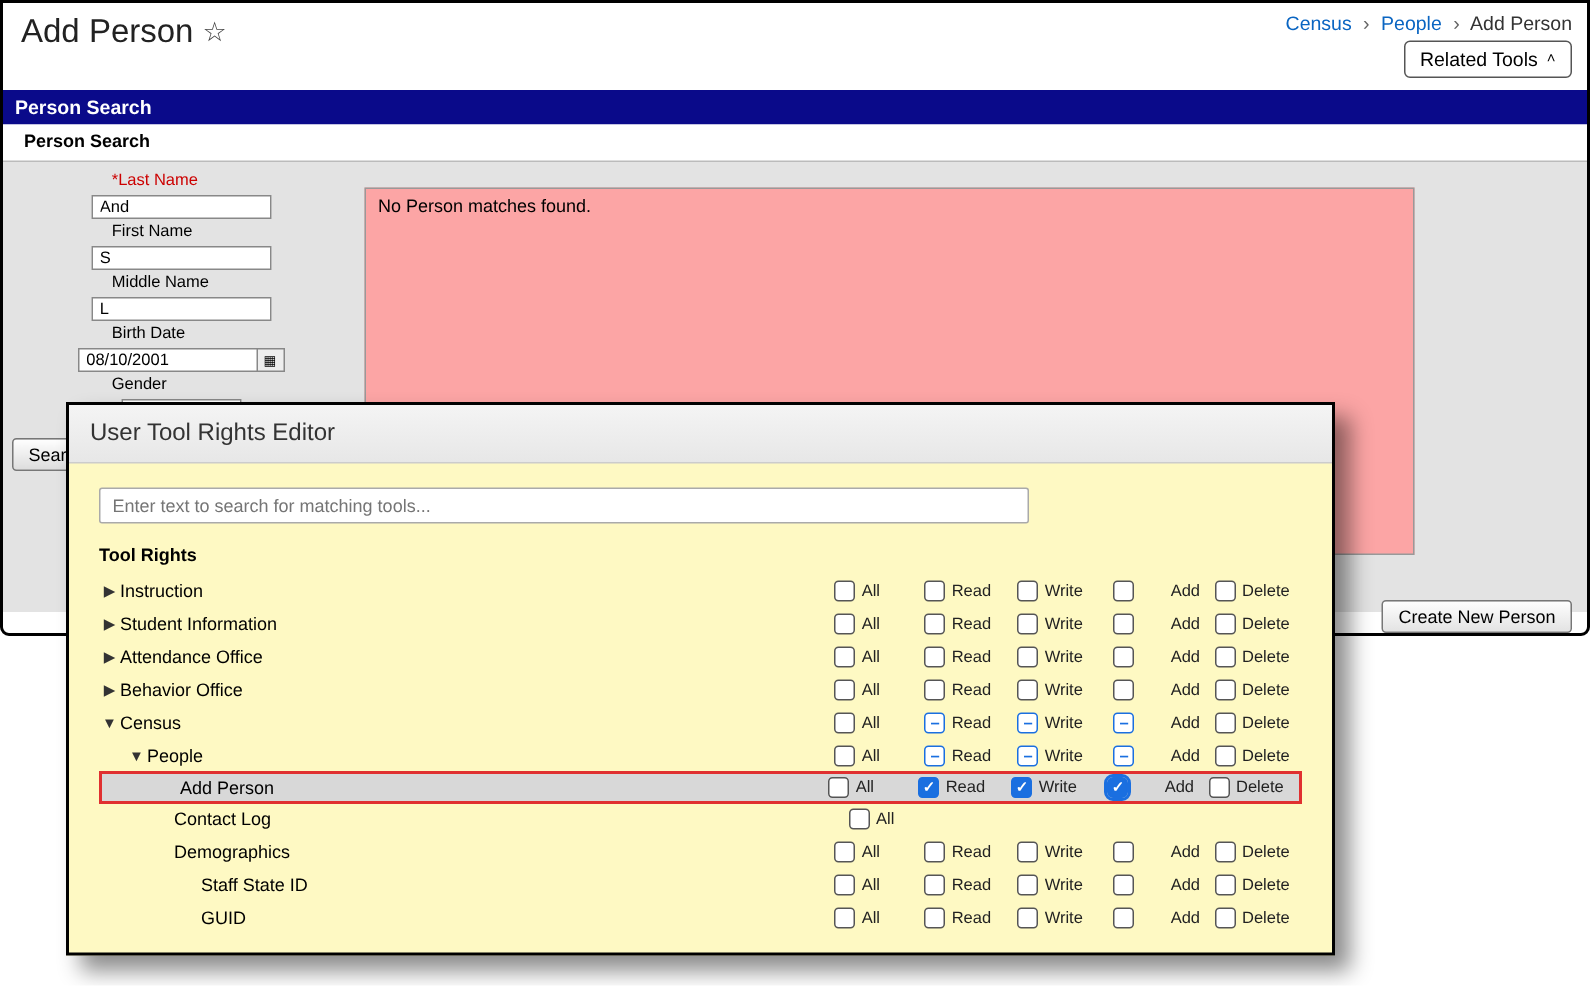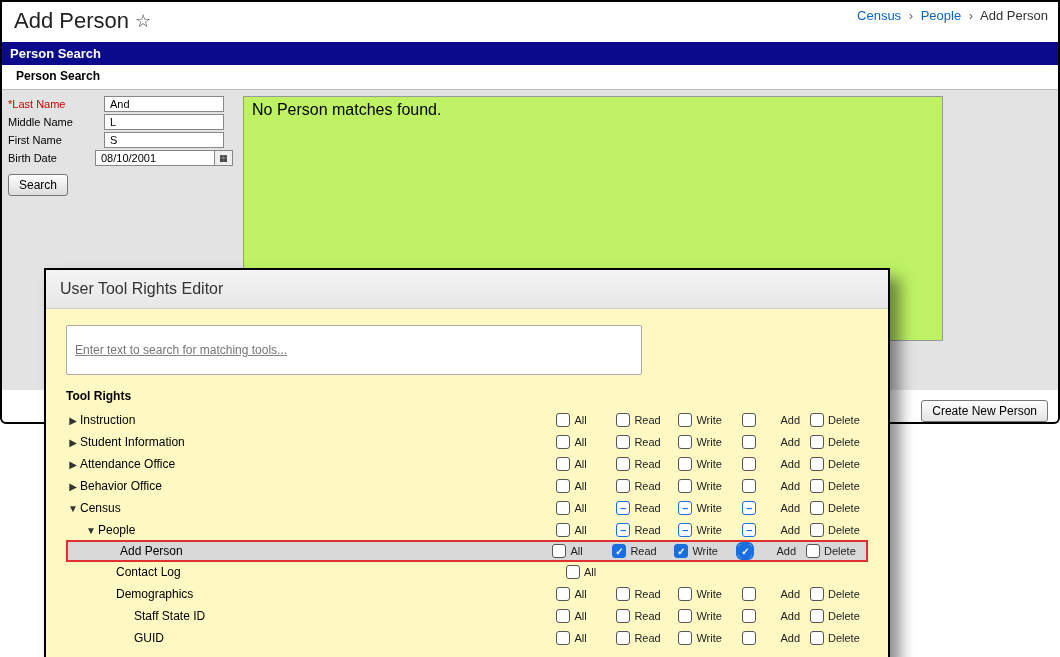--- a/index.html
+++ b/index.html
@@ -219,6 +219,10 @@
         <span class="sep">›</span>
         <span>Add Person</span>
       </div>
+      <button class="related-tools-btn">
+        <span>Related Tools</span>
+        <span class="chev-up">˄</span>
+      </button>
     </div>
   </div>
 

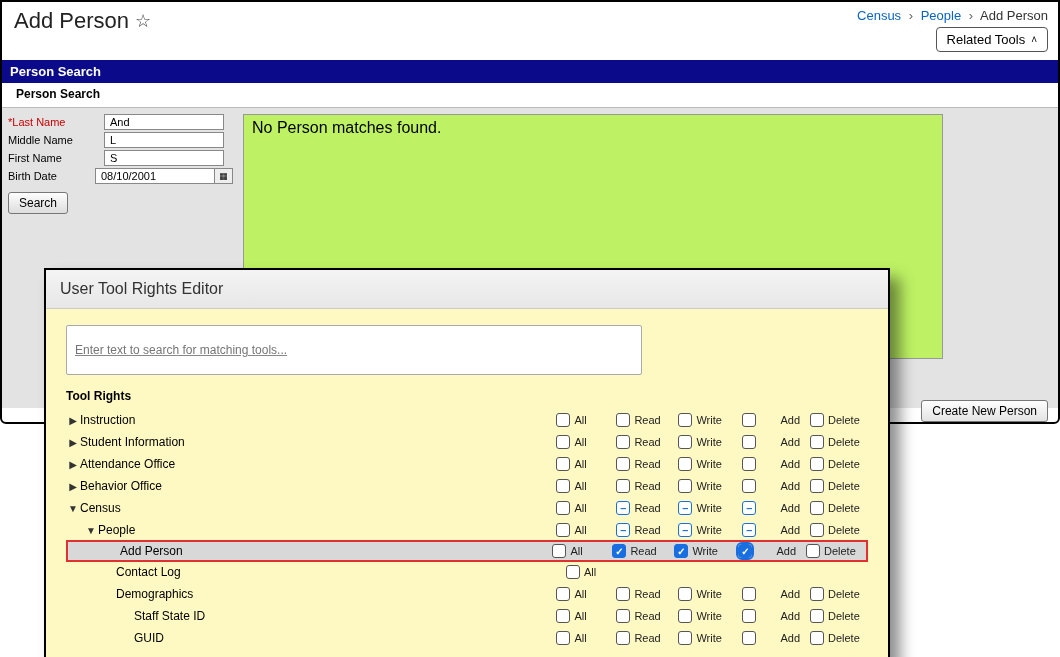--- a/index.html
+++ b/index.html
@@ -86,6 +86,7 @@
     align-items: center;
     margin-bottom: 2px;
     gap: 4px;
+    flex-direction: column;
   }
   .form-row label {
     width: 92px;

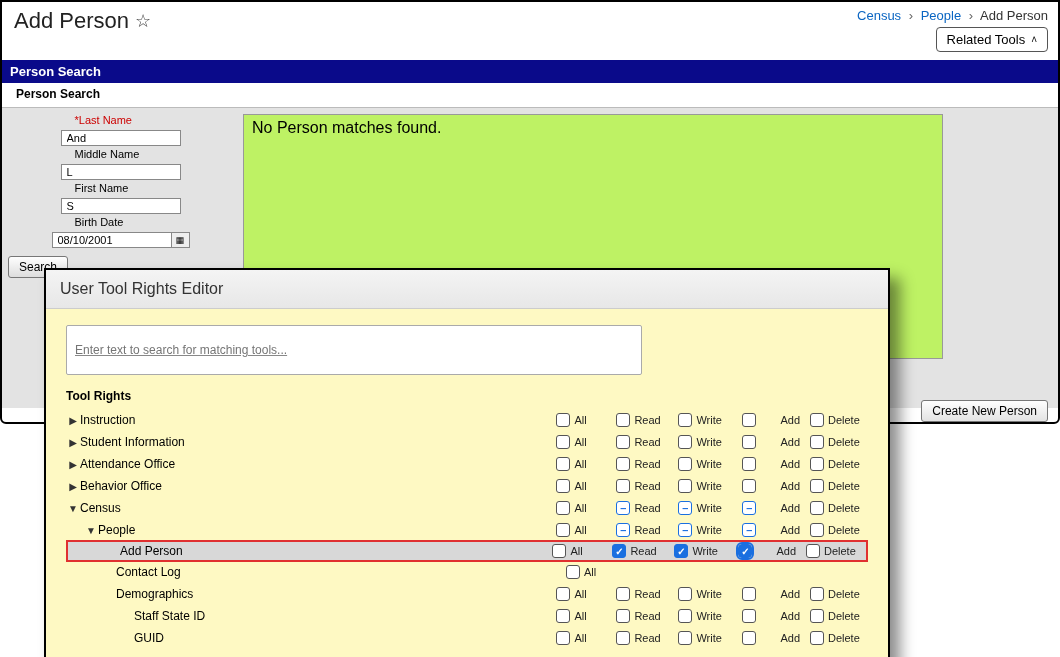--- a/index.html
+++ b/index.html
@@ -121,12 +121,13 @@
   }
   .results-box {
     flex: 1;
-    background: #bef264;
+    background: #fca5a5;
     border: 1px solid #999;
     padding: 4px 8px;
-    font-size: 16px;
+    font-size: 12px;
     height: 245px;
     max-width: 700px;
+    margin-top: 11px;
   }
 
   

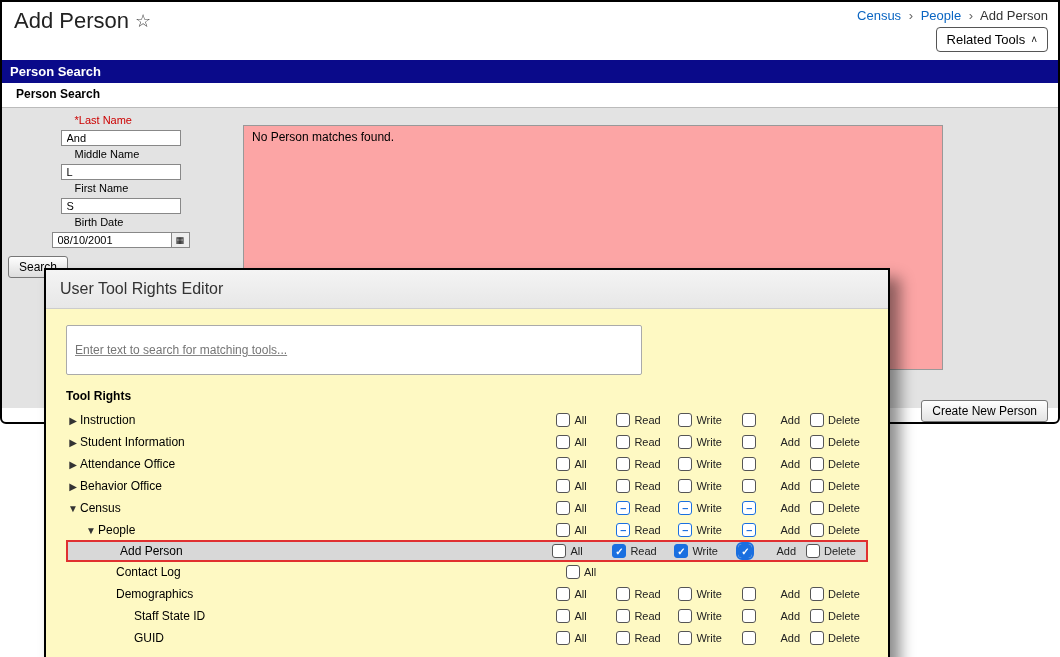--- a/index.html
+++ b/index.html
@@ -241,12 +241,12 @@
         <input type="text" value="And" style="">
       </div>
       <div class="form-row">
+        <label>First Name</label>
+        <input type="text" value="S" style="">
+      </div>
+      <div class="form-row">
         <label>Middle Name</label>
         <input type="text" value="L" style="">
-      </div>
-      <div class="form-row">
-        <label>First Name</label>
-        <input type="text" value="S" style="">
       </div>
       <div class="form-row">
         <label>Birth Date</label>

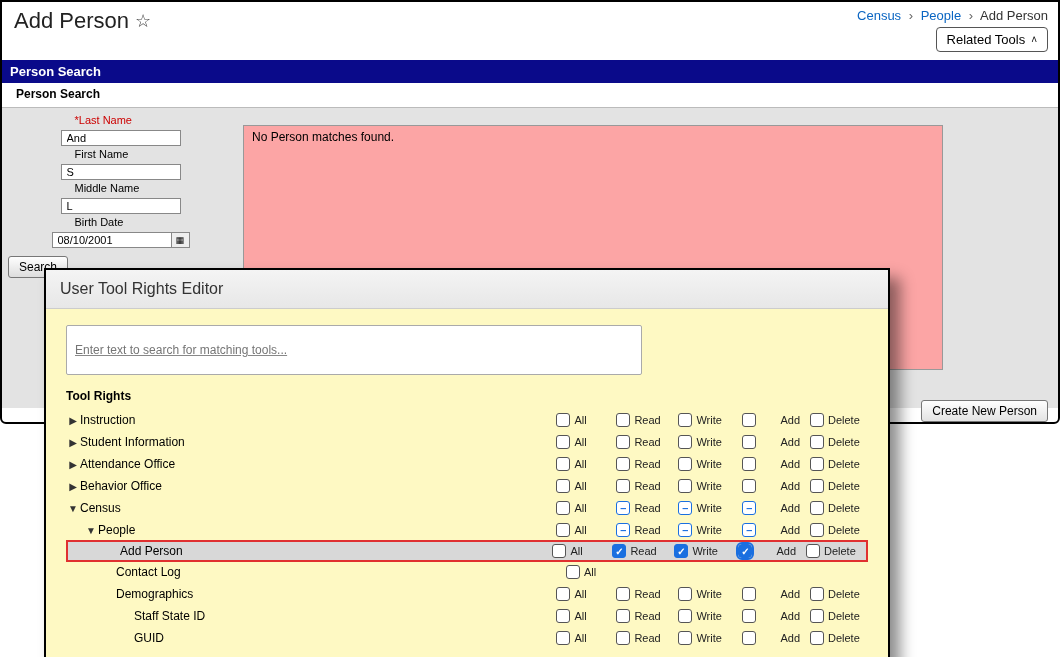--- a/index.html
+++ b/index.html
@@ -255,6 +255,10 @@
           <span class="date-btn">▦</span>
         </div>
       </div>
+      <div class="form-row">
+        <label>Gender</label>
+        <select class="gender-select"><option></option></select>
+      </div>
       <button class="search-btn">Search</button>
     </div>
 

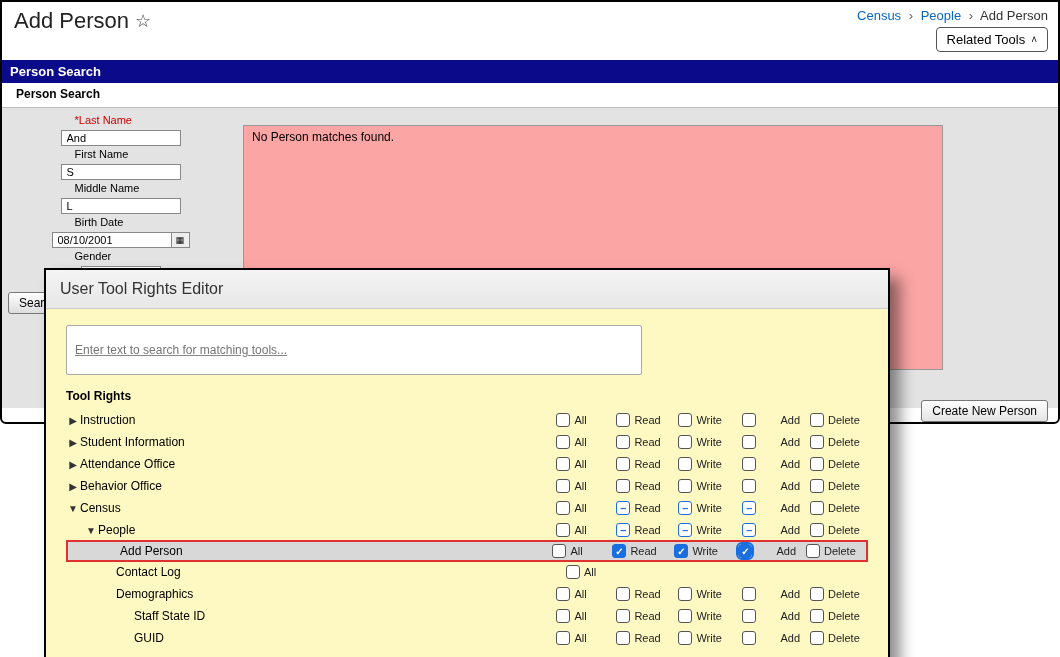--- a/index.html
+++ b/index.html
@@ -151,13 +151,12 @@
   .overlay-body { padding: 16px 20px 12px 20px; }
   .sct-label { font-size: 11px; font-weight: bold; color: #333; margin-bottom:4px; display:block;}
   .search-tools-input {
-    width: 576px;
+    width: 620px;
     border: 1px solid #aaa;
     border-radius: 2px;
-    padding: 17px 8px;
+    padding: 4px 8px;
     font-size: 12px;
     color:#888;
-    text-decoration:underline;
   }
   .tool-rights-label { font-weight:bold; font-size:12px; margin:14px 0 6px 0;}
   .tree { font-size: 12px; }

